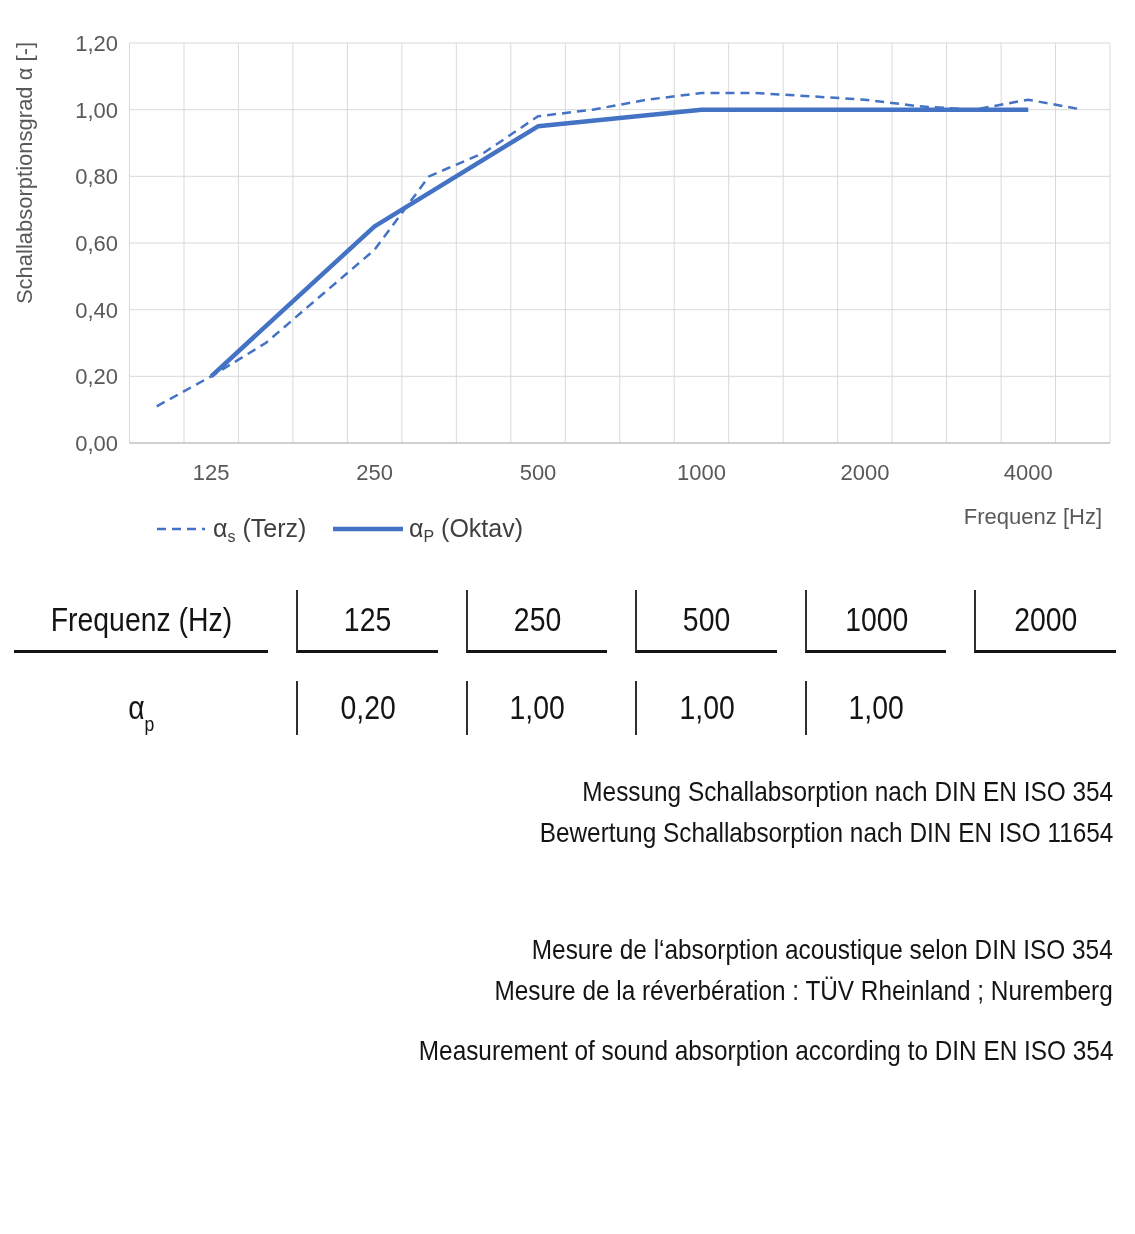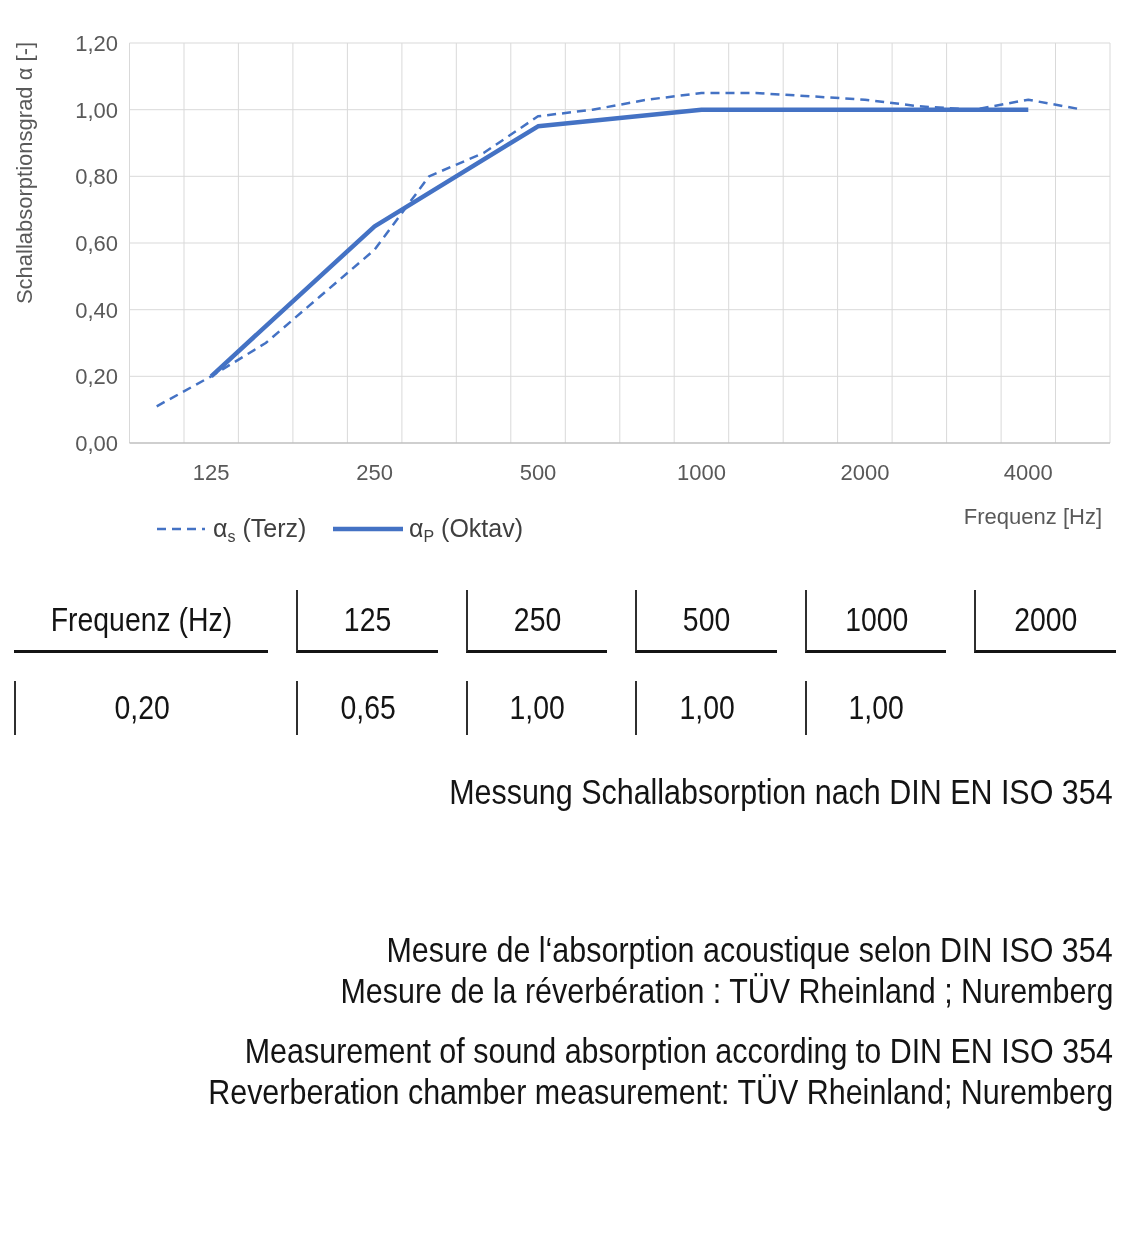--- a/index.html
+++ b/index.html
@@ -107,6 +107,9 @@
         <span class="cond">4000</span>
       </div>
 
+    <div class="cell">
+      <span class="cond"><span>α</span><sub>p</sub></span>
+    </div>
     <div class="cell v">
         <span class="cond">0,20</span>
       </div>

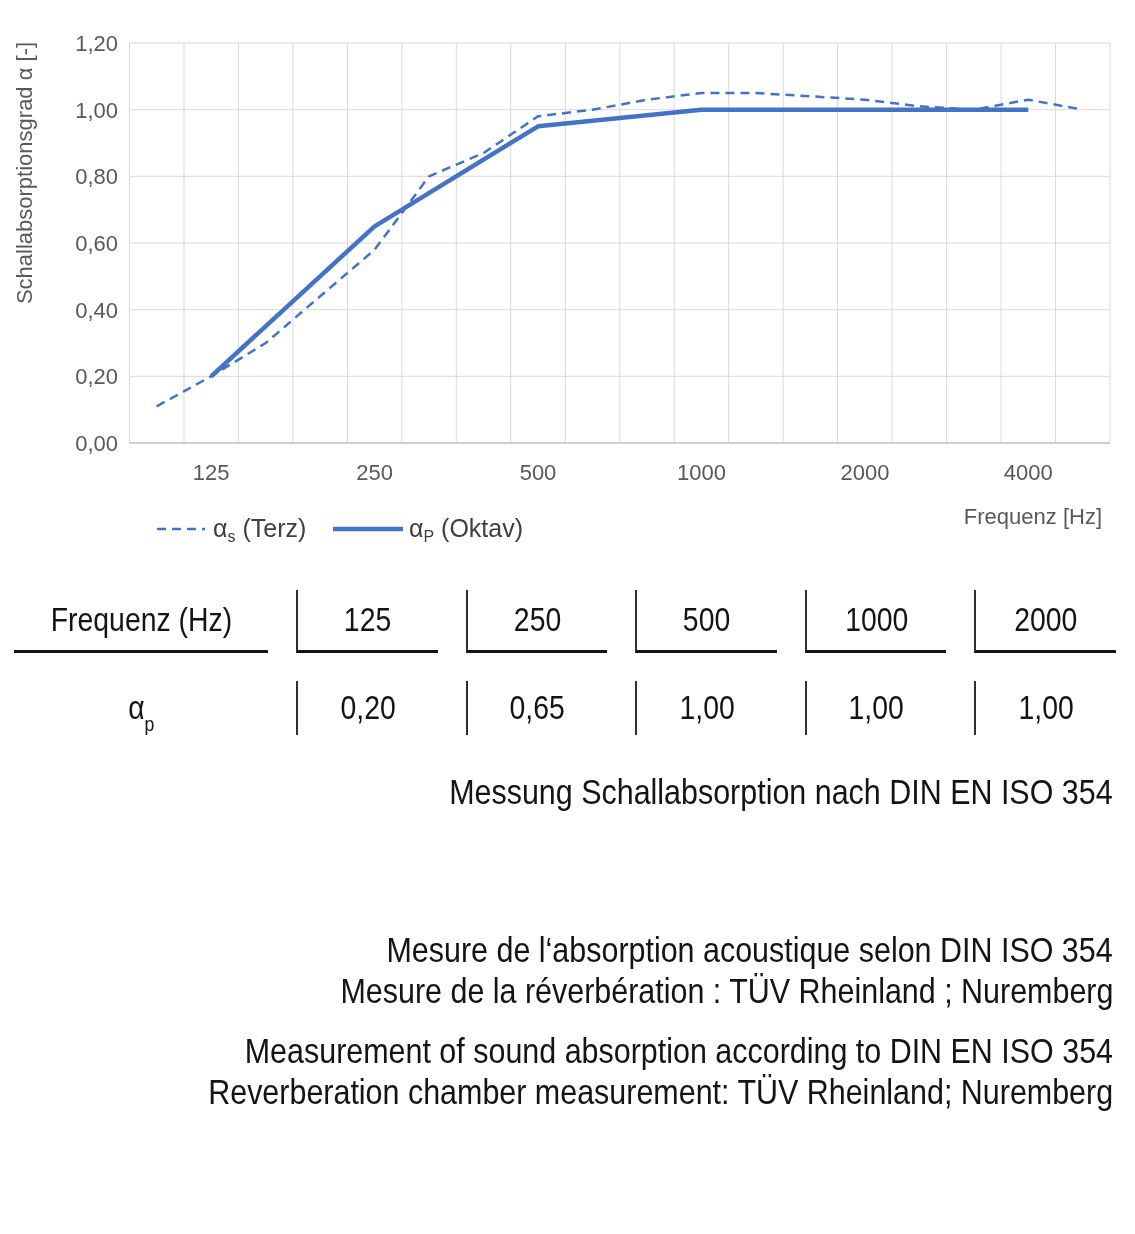--- a/index.html
+++ b/index.html
@@ -114,9 +114,6 @@
         <span class="cond">0,20</span>
       </div>
     <div class="cell v">
-        <span class="cond">0,65</span>
-      </div>
-    <div class="cell v">
         <span class="cond">1,00</span>
       </div>
     <div class="cell v">

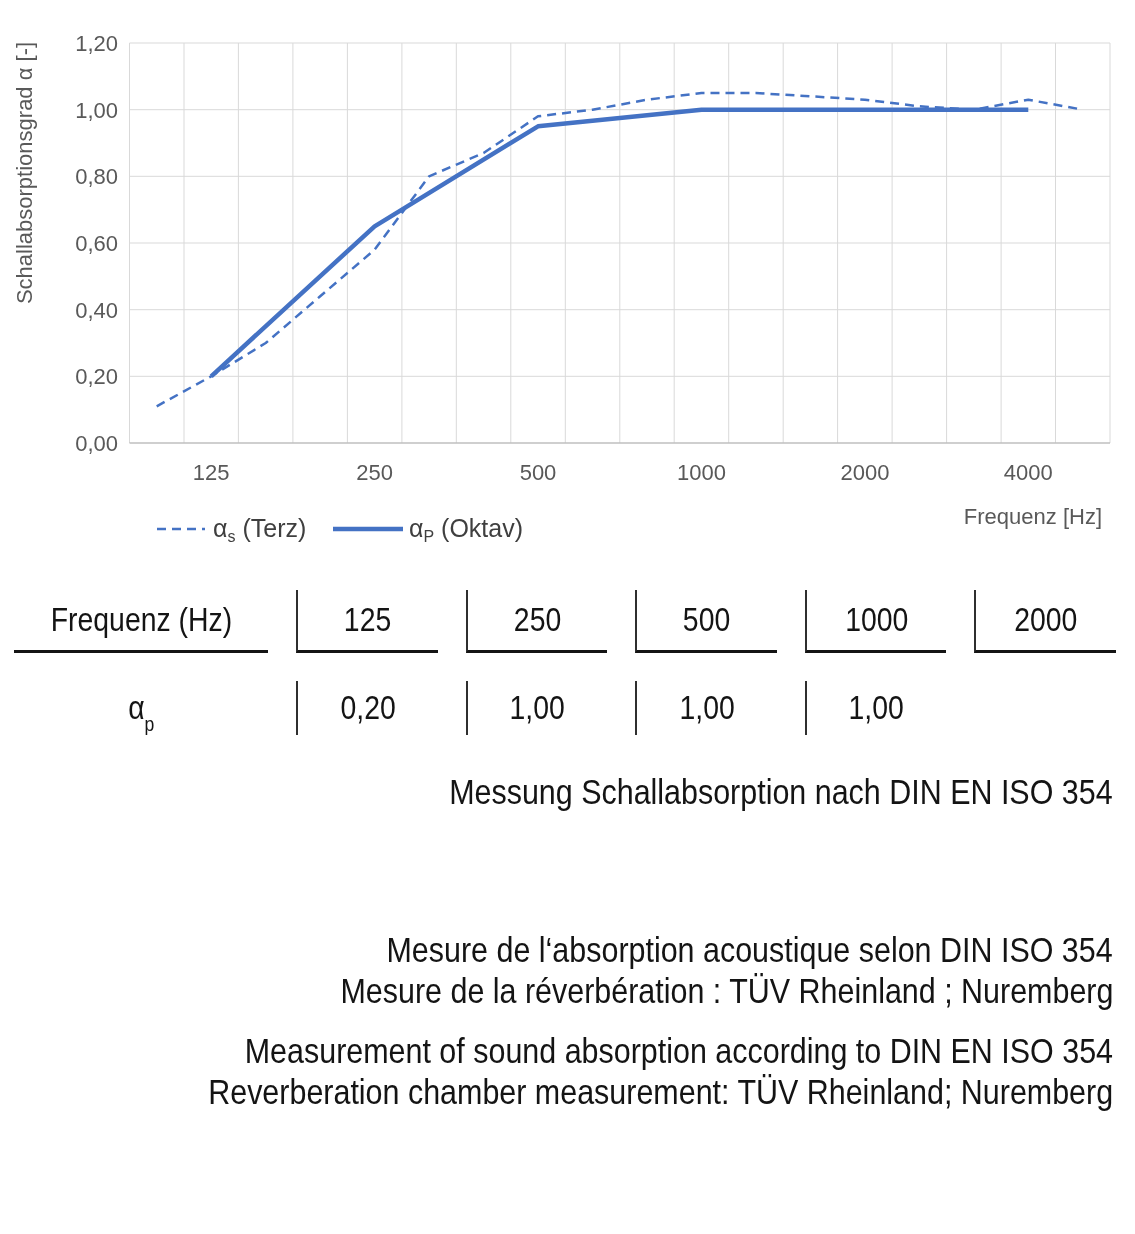--- a/index.html
+++ b/index.html
@@ -18,7 +18,7 @@
   .tbl .cond{display:inline-block;transform:scaleX(0.86);transform-origin:50% 50%;white-space:nowrap;}
   .tbl sub{font-size:0.62em;position:relative;top:0.22em;line-height:0;}
   
-  .notes{position:absolute;left:0;right:22px;text-align:right;color:#141414;font-size:35px;}
+  .notes{position:absolute;left:0;right:22px;text-align:right;color:#141414;font-size:28px;}
   .notes .line{height:41px;line-height:41px;white-space:nowrap;}
   .notes .cond{display:inline-block;transform:scaleX(0.87);transform-origin:100% 50%;white-space:nowrap;}
   .n-de{top:771px;} .n-fr{top:929px;} .n-en{top:1030px;}

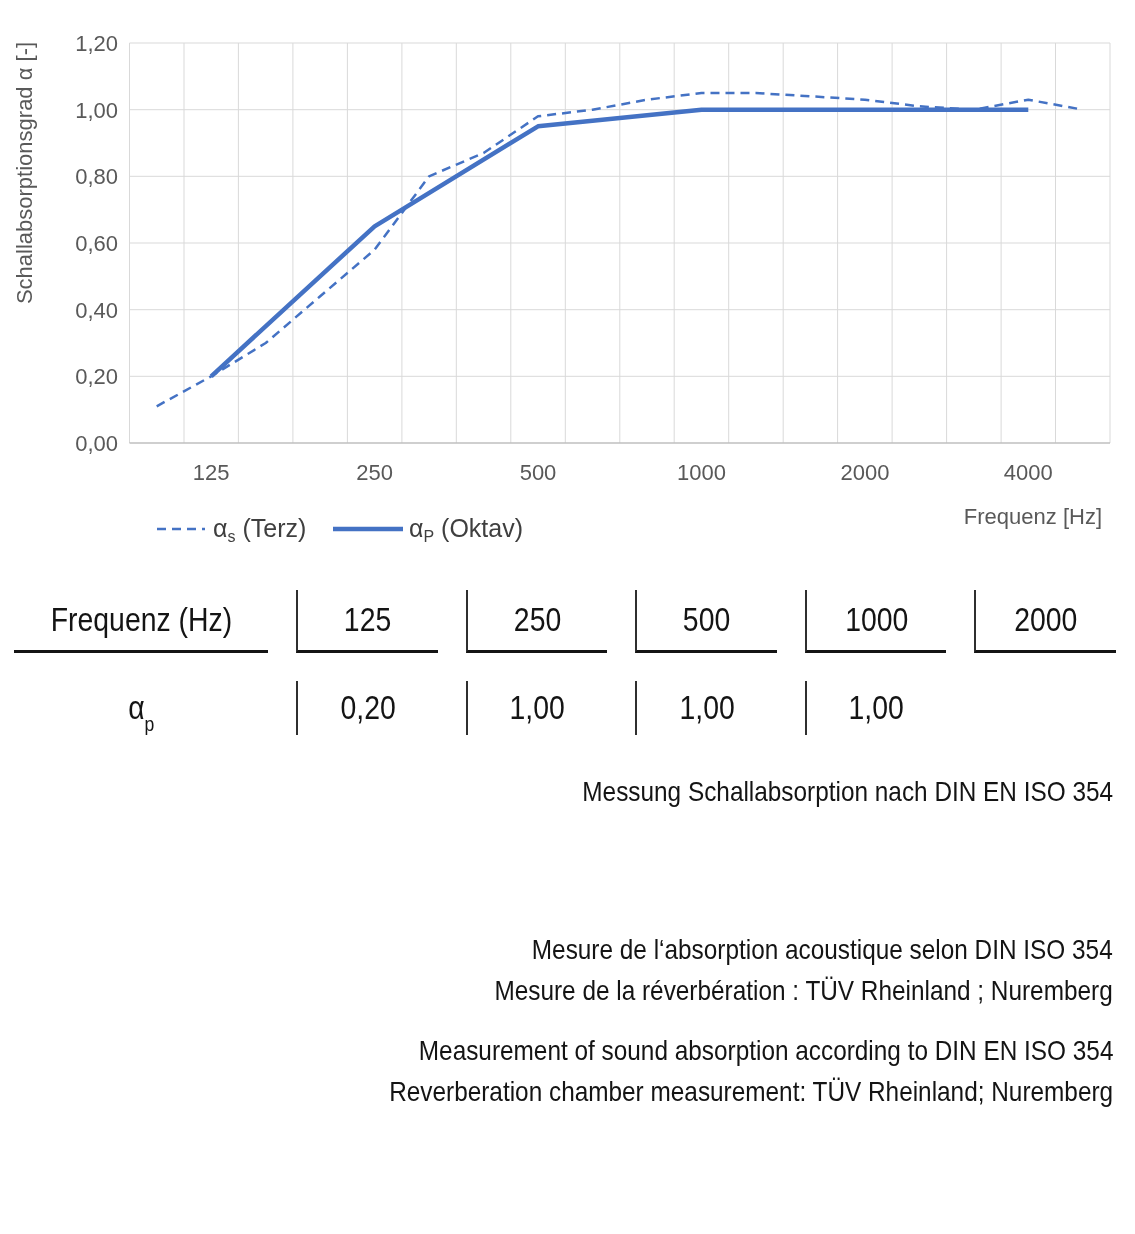--- a/index.html
+++ b/index.html
@@ -126,6 +126,7 @@
 
   <div class="notes n-de">
     <div class="line"><span class="cond">Messung Schallabsorption nach DIN EN ISO 354</span></div>
+    <div class="line"><span class="cond">Bewertung Schallabsorption nach DIN EN ISO 11654</span></div>
   </div>
 
   <div class="notes n-fr">

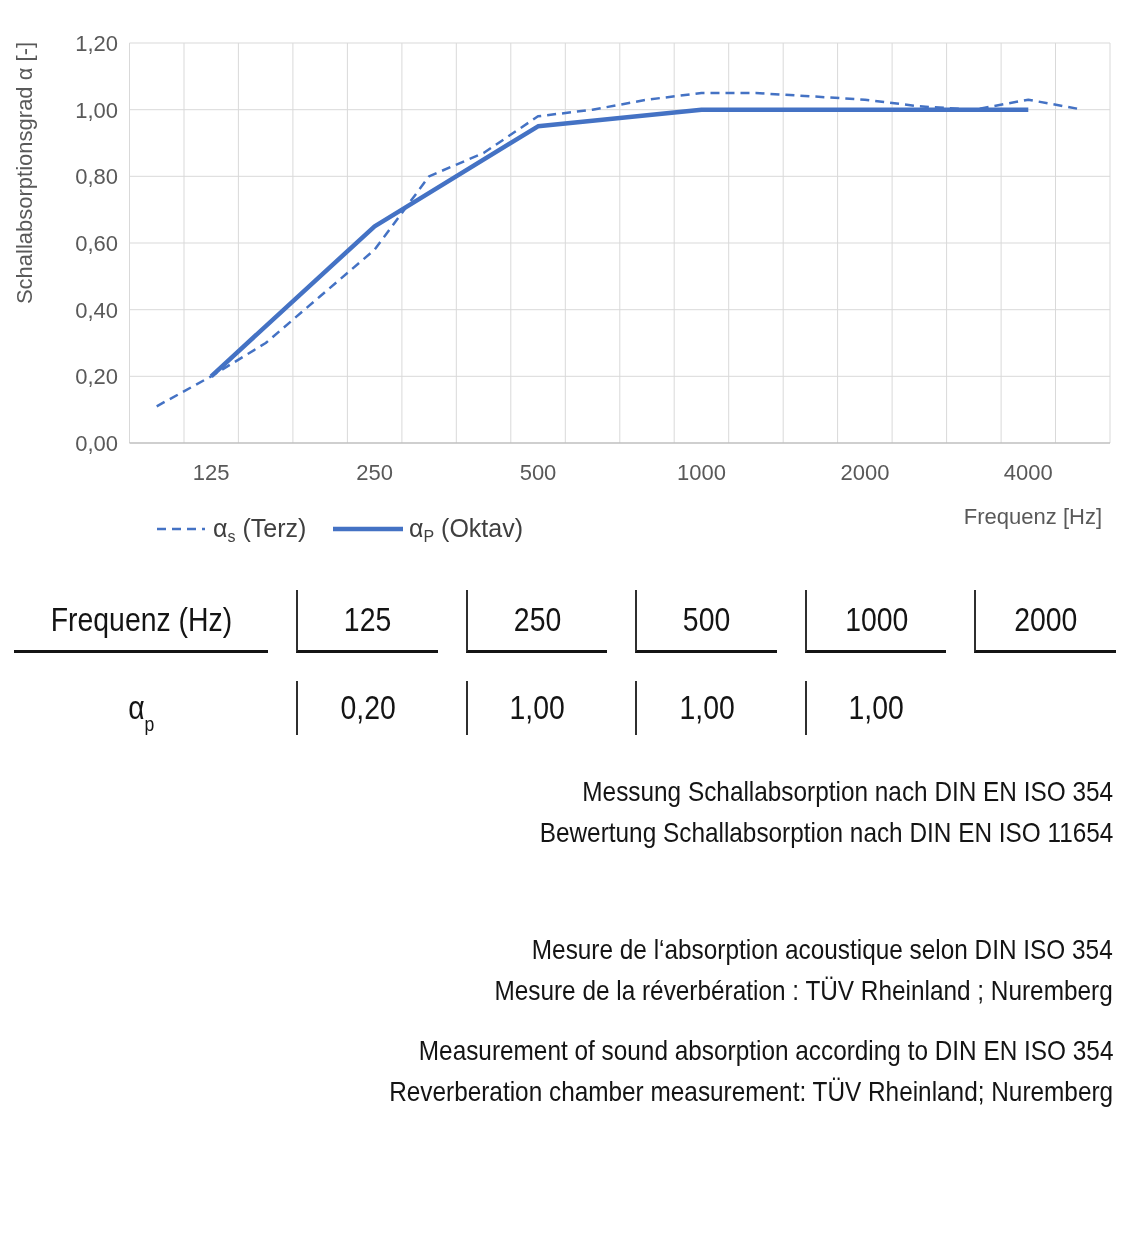--- a/index.html
+++ b/index.html
@@ -136,7 +136,6 @@
 
   <div class="notes n-en">
     <div class="line"><span class="cond">Measurement of sound absorption according to DIN EN ISO 354</span></div>
-    <div class="line"><span class="cond">Reverberation chamber measurement: TÜV Rheinland; Nuremberg</span></div>
   </div>
 
 </div>

